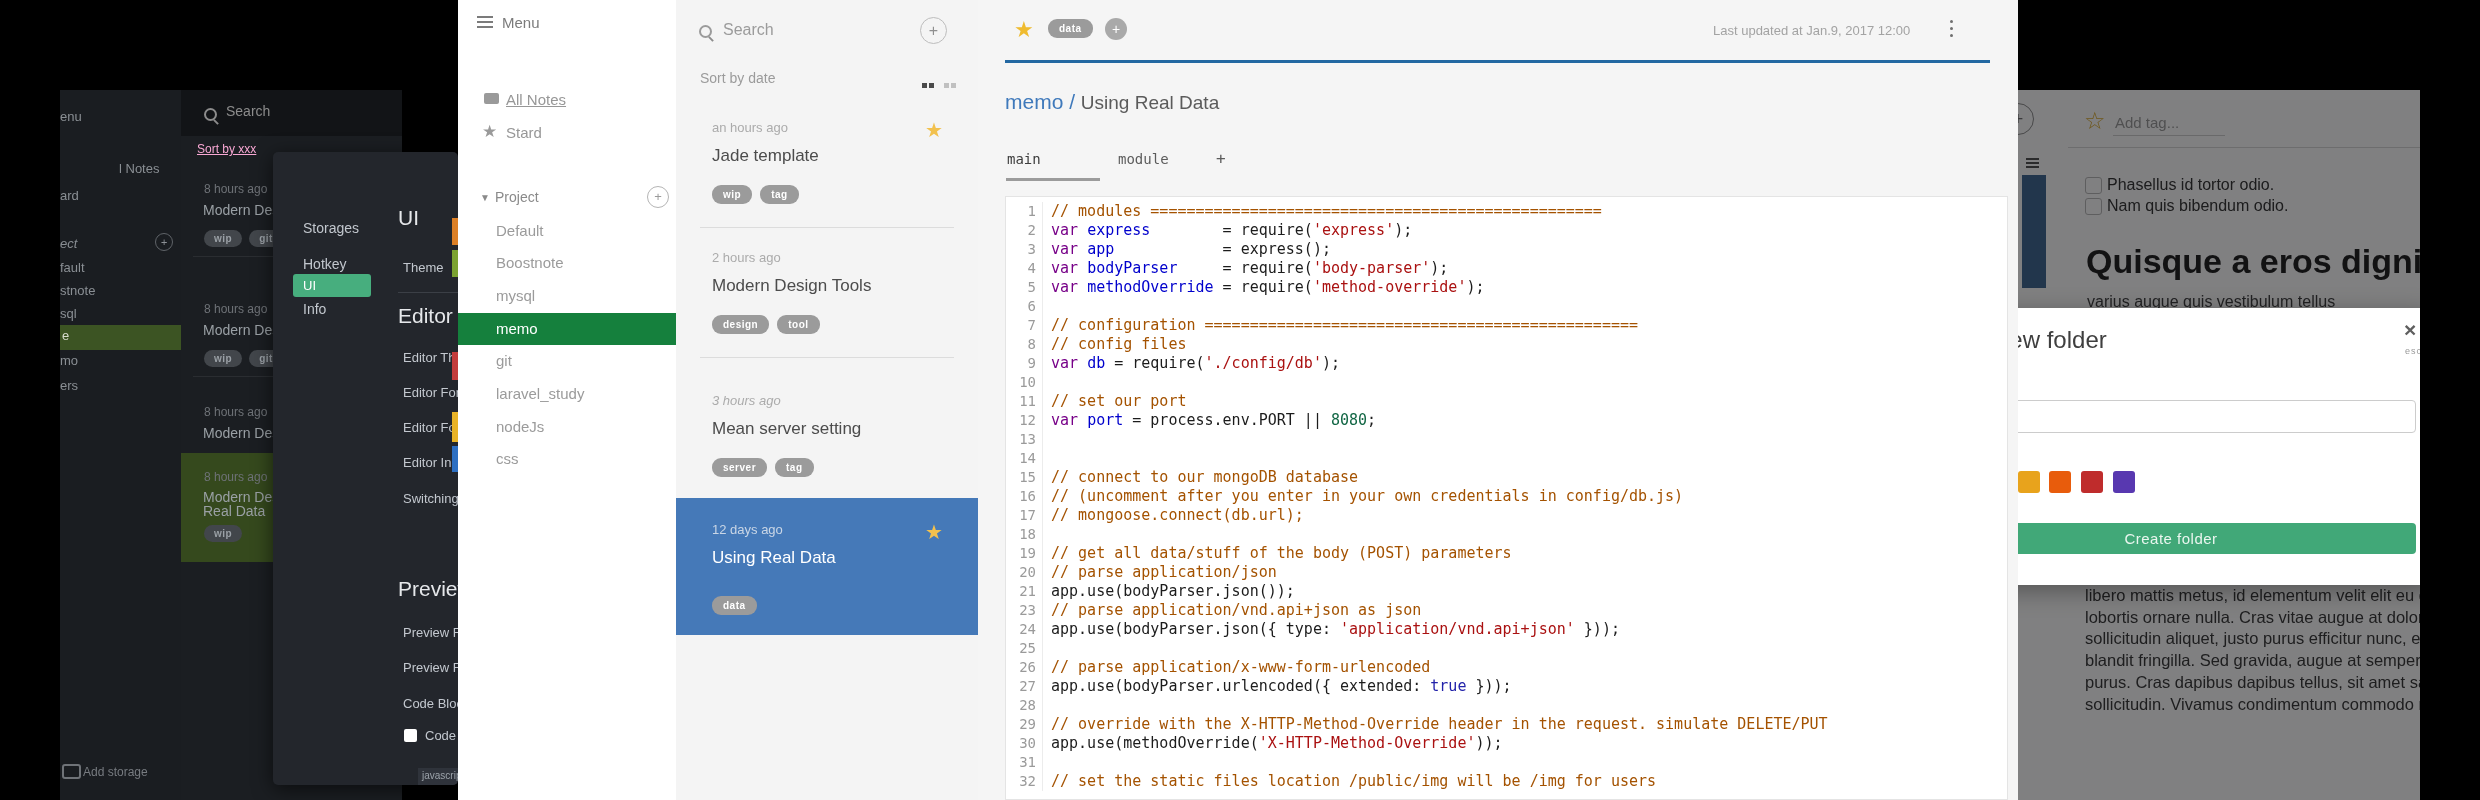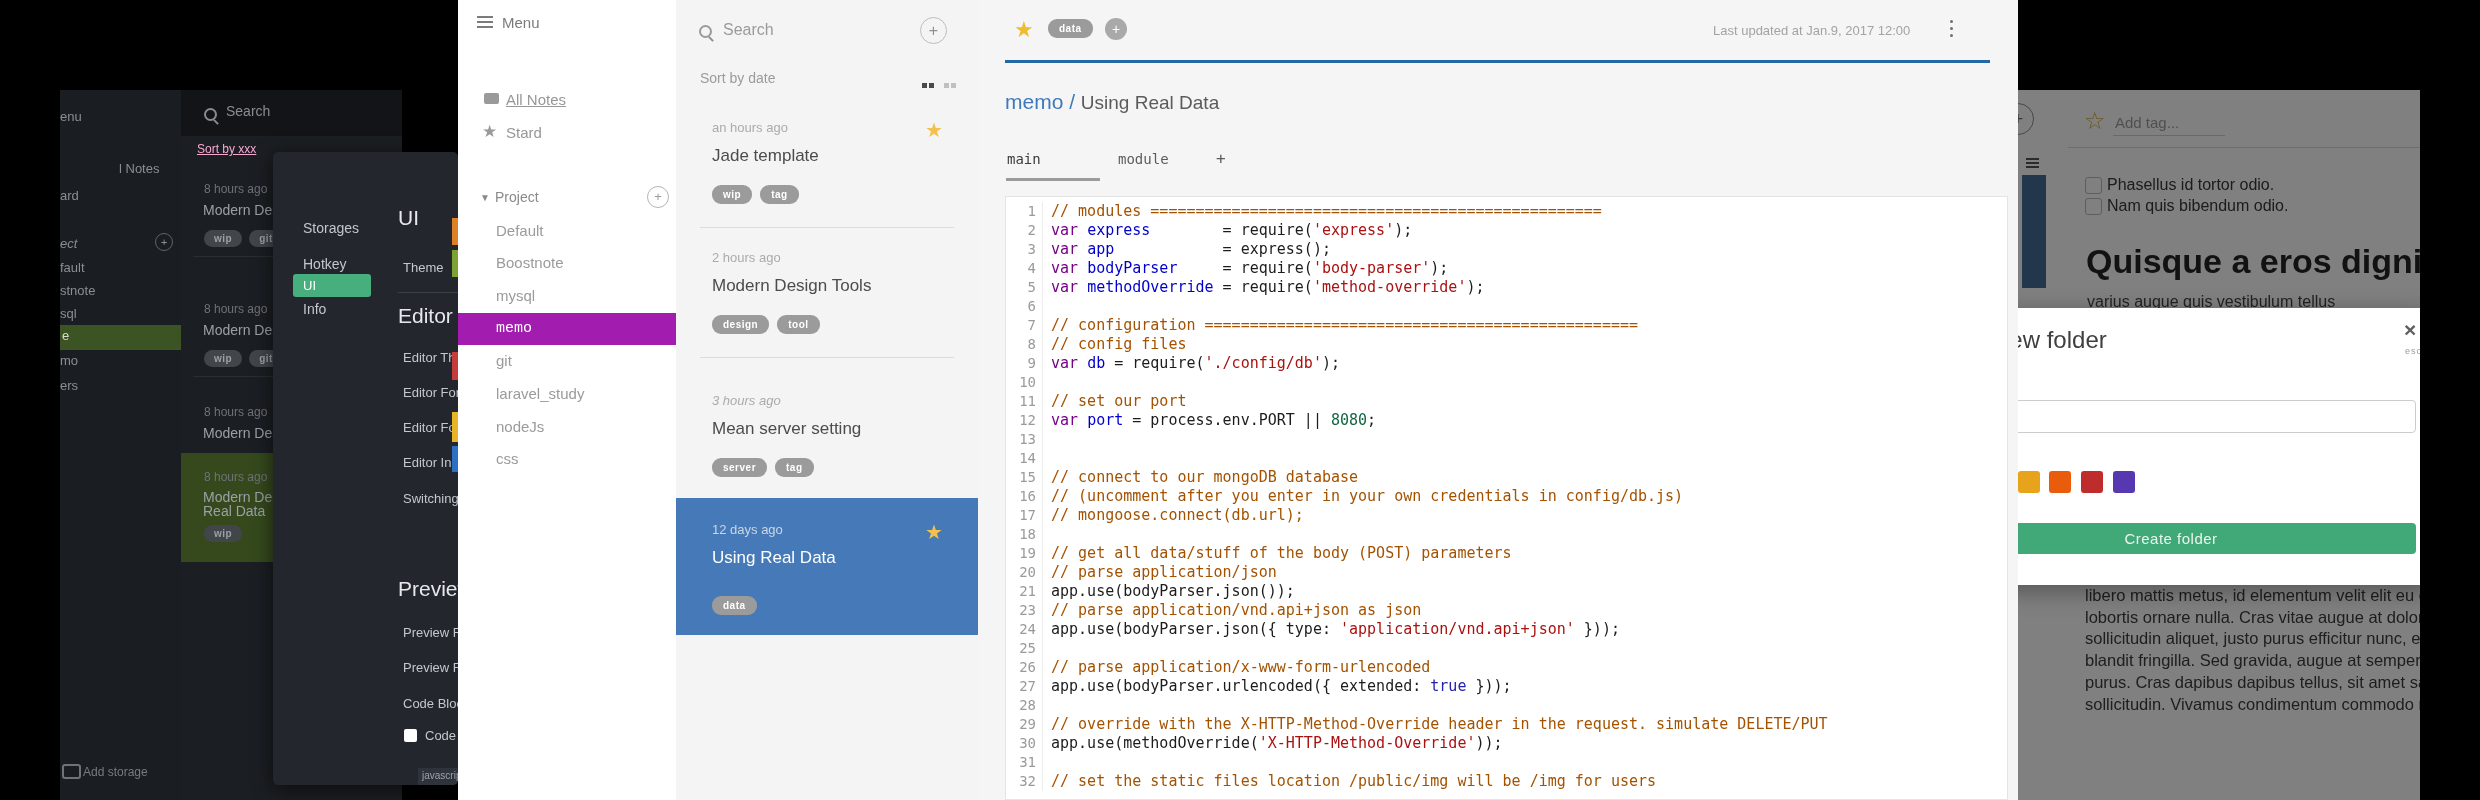--- a/index.html
+++ b/index.html
@@ -222,7 +222,7 @@
           <div class="item" style="top: 222px;">Default</div>
           <div class="item" style="top: 254px;">Boostnote</div>
           <div class="item" style="top: 287px;">mysql</div>
-          <div class="sel-row" style="top: 313px; background: #a21caf; font-family: Liberation Mono, monospace;">
+          <div class="sel-row" style="top: 313px; background: #15803d;">
             <div style="position: absolute; left: 38px; top: 7px; font-size: 15px; color: rgb(255, 255, 255);">memo</div>
           </div>
           <div class="item" style="top: 352px;">git</div>

